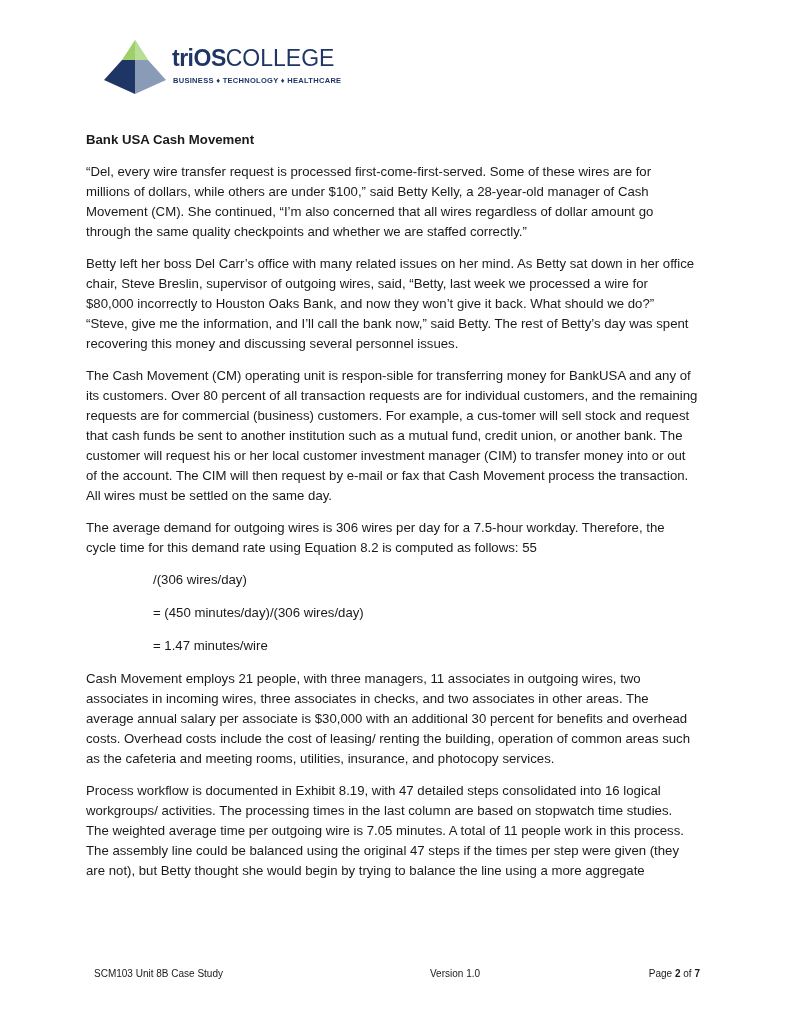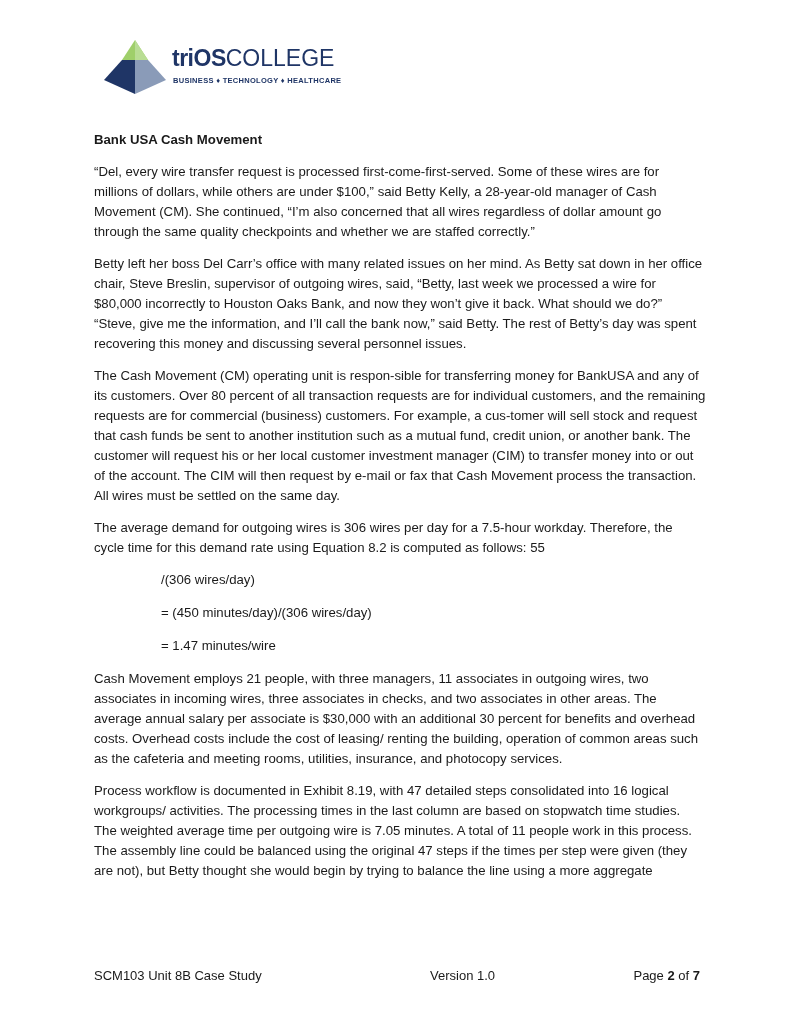--- a/index.html
+++ b/index.html
@@ -11,7 +11,7 @@
   .logo .wordmark b { font-weight: 700; }
   .logo .wordmark span.college { font-weight: 400; letter-spacing: 0px; }
   .logo .tagline { position: absolute; left: 71px; top: 38px; font-size: 7.5px; font-weight: 700; color: #1f3566; letter-spacing: 0.3px; white-space: nowrap; text-align: center; }
-  .content { position: absolute; left: 94px; top: 130px; width: 612px; font-size: 13.2px; line-height: 20px; }
+  .content { position: absolute; left: 86px; top: 130px; width: 612px; font-size: 13.2px; line-height: 20px; }
   .title { font-weight: 700; margin: 0 0 12px 0; }
   p { margin: 0 0 12px 0; }
   .eq { margin: 0 0 13px 0; }

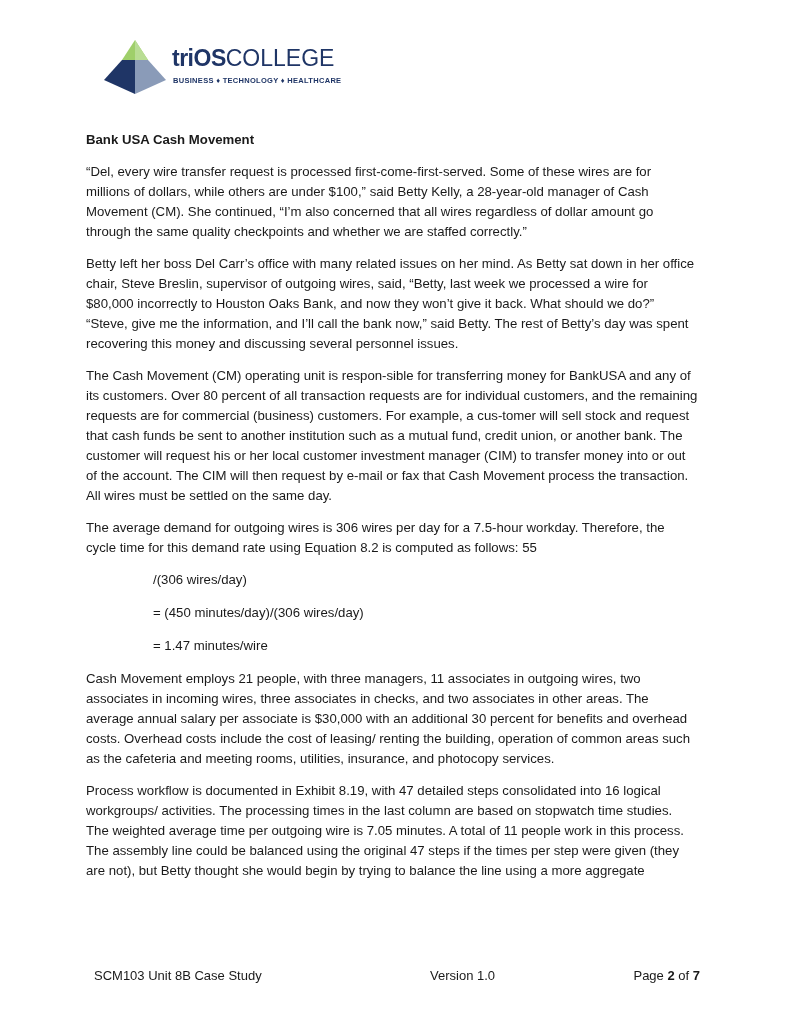--- a/index.html
+++ b/index.html
@@ -16,7 +16,7 @@
   p { margin: 0 0 12px 0; }
   .eq { margin: 0 0 13px 0; }
   .eq.indent { padding-left: 67px; }
-  .footer { position: absolute; left: 94px; top: 968px; width: 606px; font-size: 13px; display: flex; justify-content: space-between; align-items: flex-end; }
+  .footer { position: absolute; left: 94px; top: 968px; width: 606px; font-size: 10px; display: flex; justify-content: space-between; align-items: flex-end; }
   .footer .mid { position: absolute; left: 336px; }
   .footer .right b { font-weight: 700; }
 </style>

